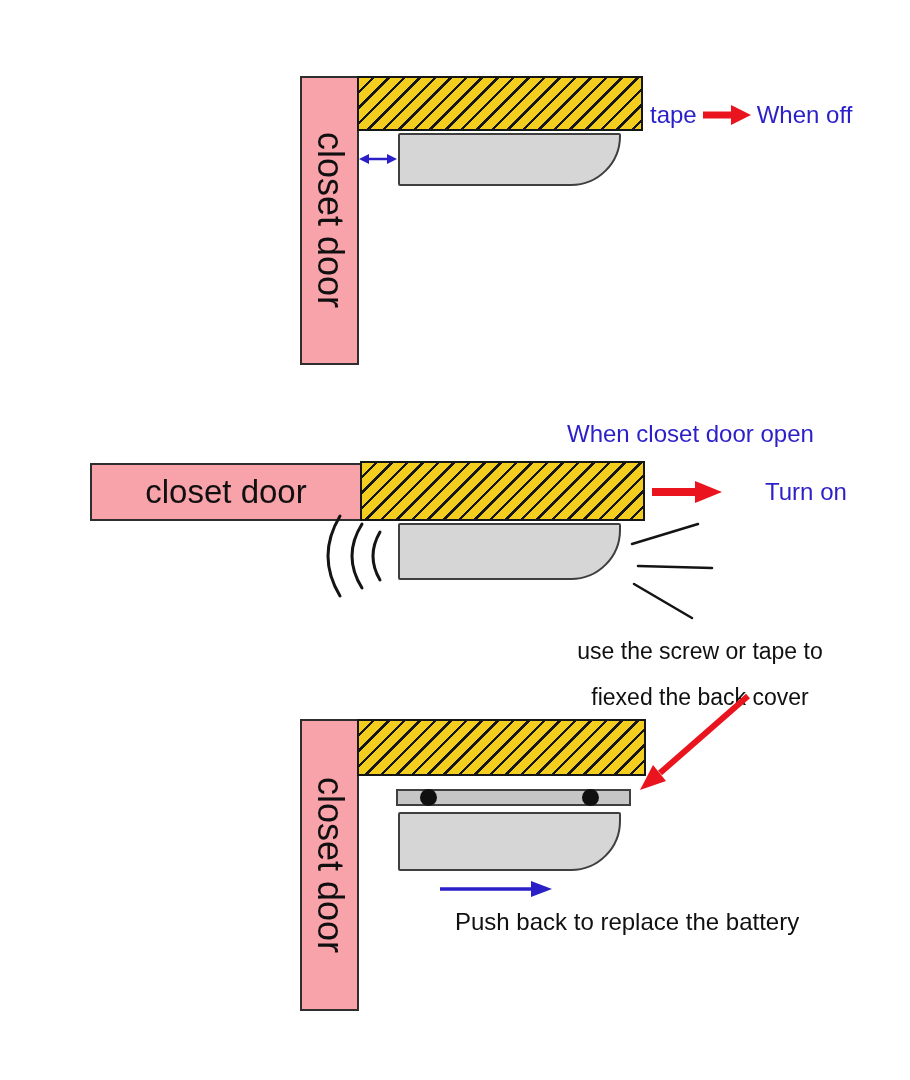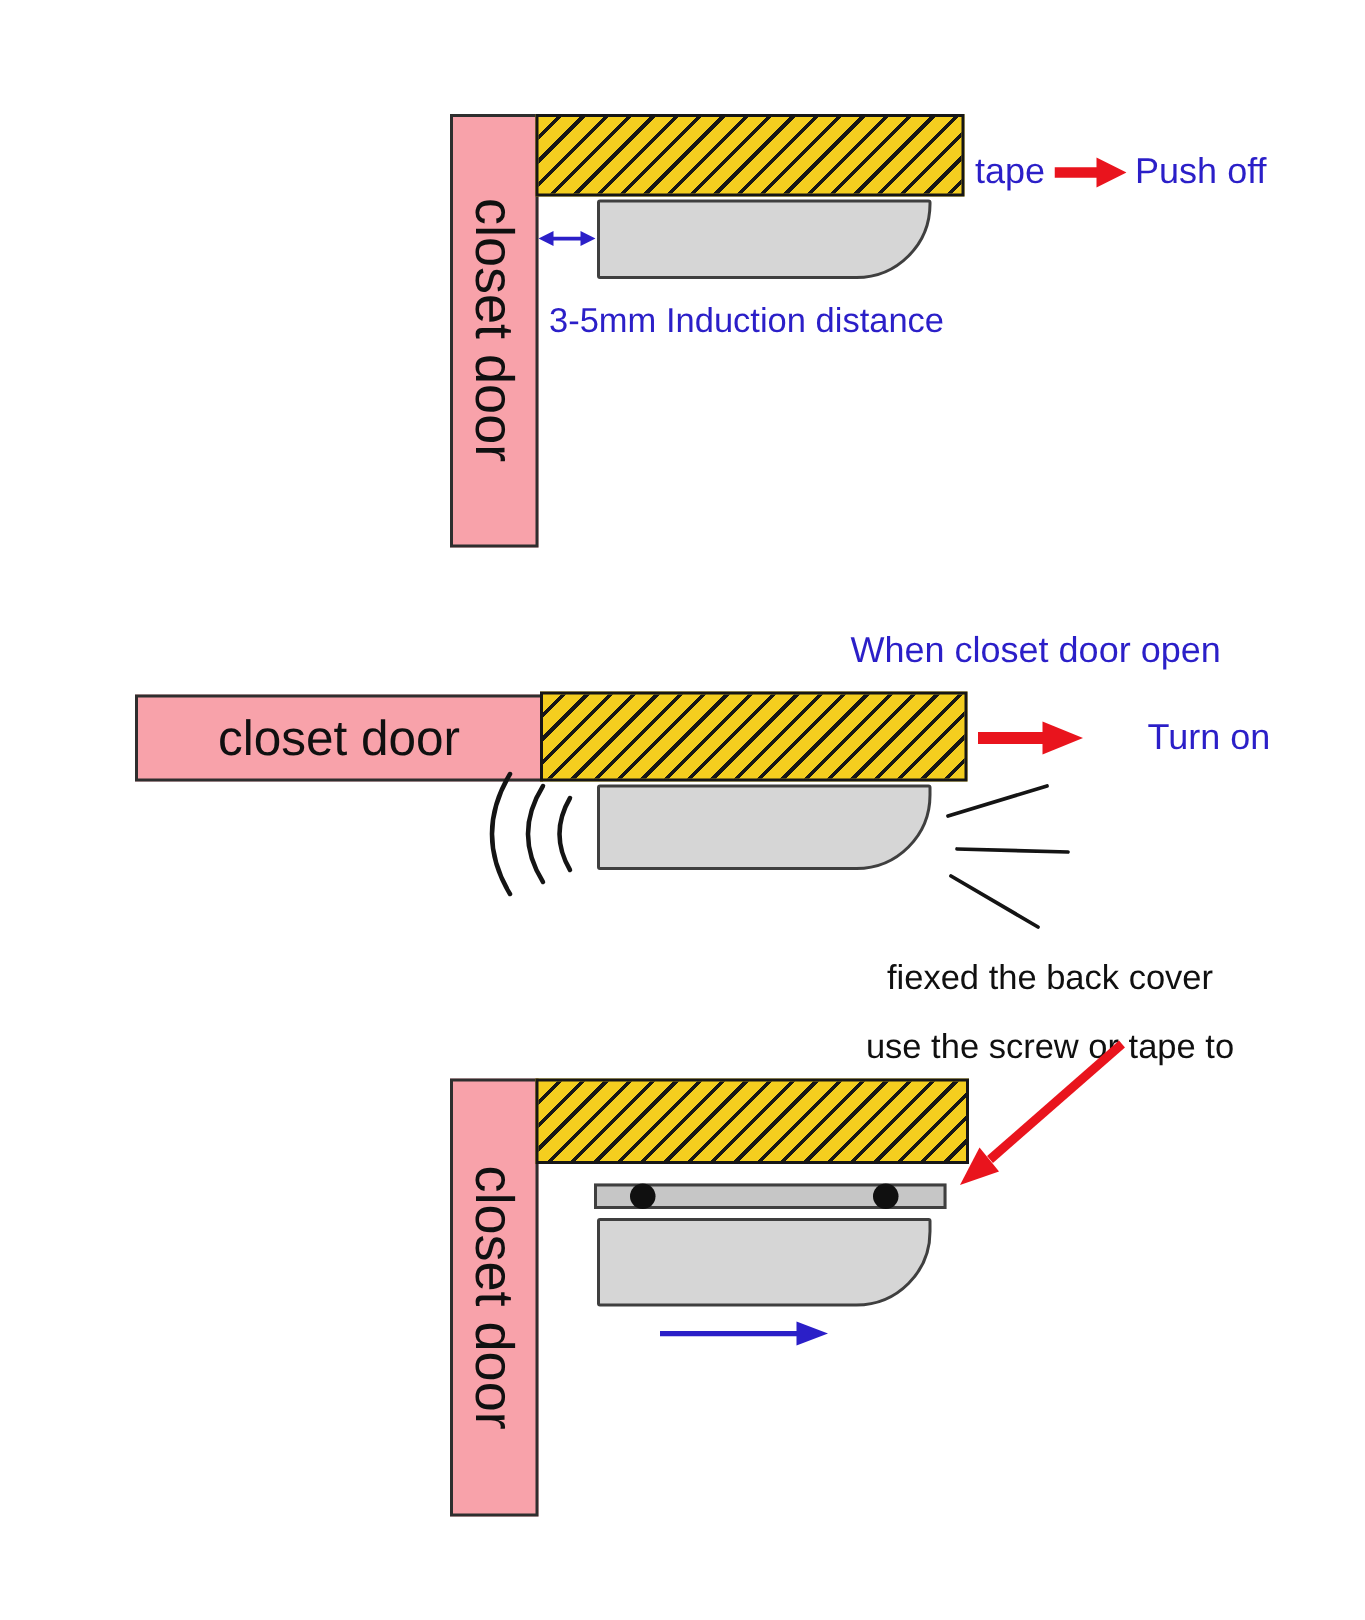--- a/index.html
+++ b/index.html
@@ -124,7 +124,7 @@
       <line class="red-stroke" x1="0" y1="11" x2="30" y2="11" stroke-width="7"></line>
       <polygon class="red-fill" points="28,1 48,11 28,21"></polygon>
     </svg>
-    <span class="blue t24">Push off</span>
+    <span class="blue t24">When off</span>
   </div>
 
   <div class="abs blue t24 p2-cap">When closet door open</div>

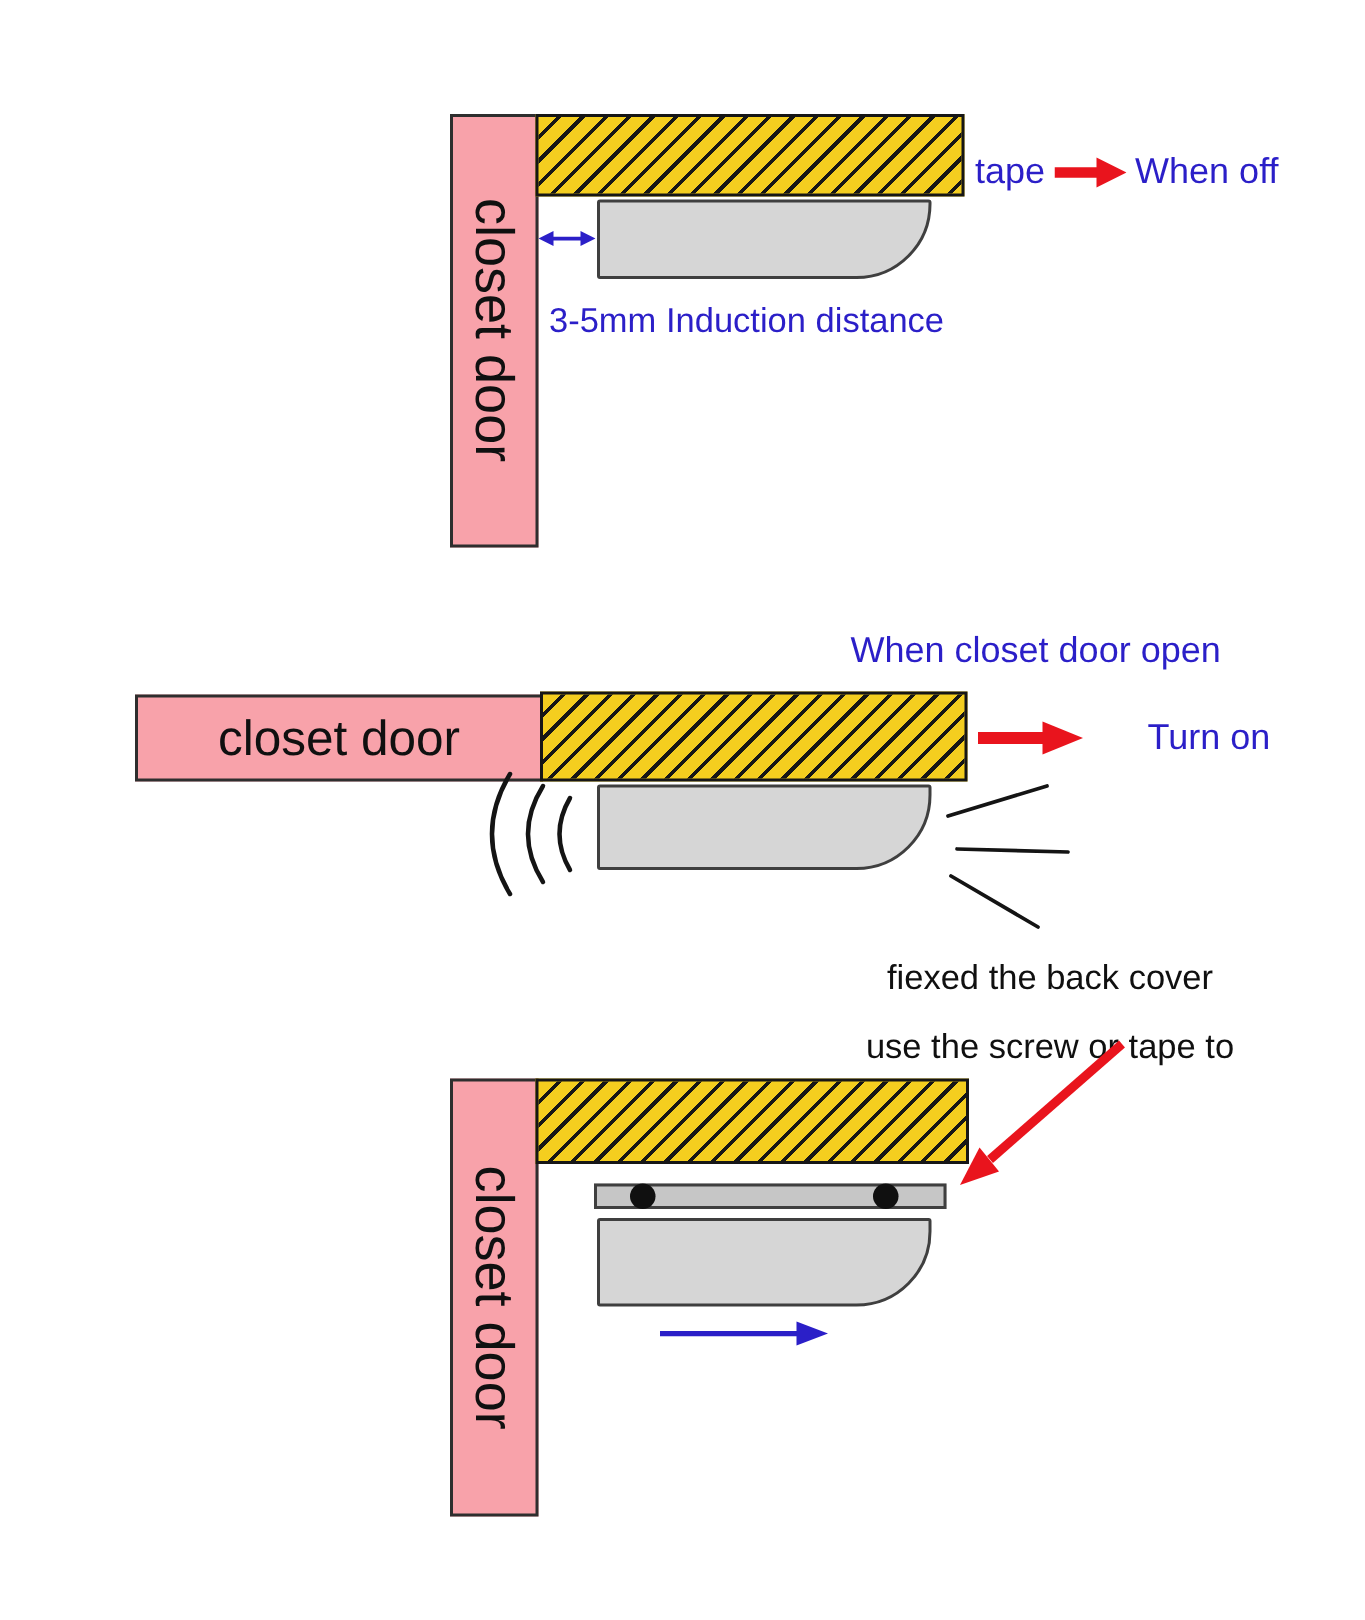--- a/index.html
+++ b/index.html
@@ -115,7 +115,6 @@
     <polygon class="blue-fill" points="38,8 28,3 28,13"></polygon>
   </svg>
 
-  <div class="abs blue t23 p1-note">3-5mm Induction distance</div>
 
 
   <div class="abs cap-row p1-cap2">

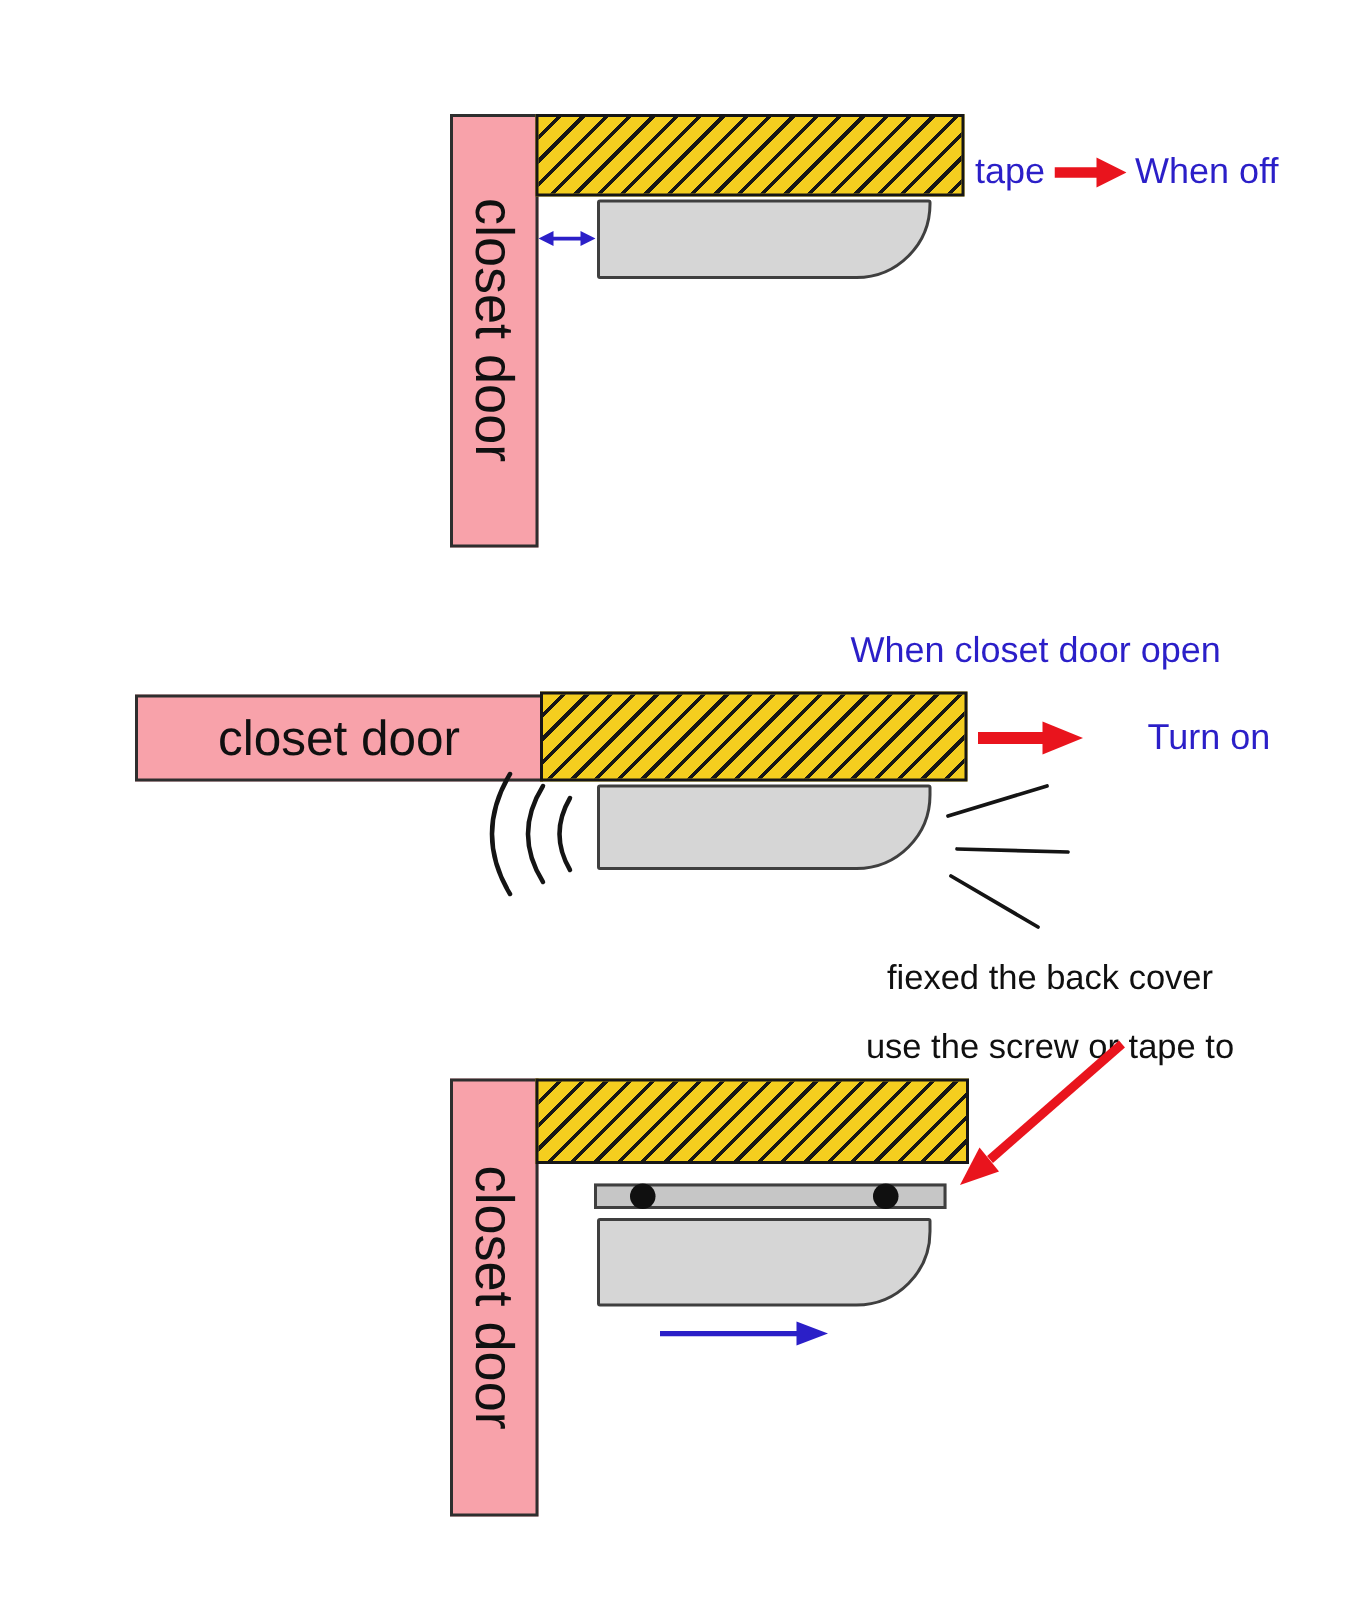--- a/index.html
+++ b/index.html
@@ -156,8 +156,8 @@
   </svg>
 
   <div class="abs ink t23 p3-cap">
+    <div>use the screw or tape to</div>
     <div>fiexed the back cover</div>
-    <div>use the screw or tape to</div>
   </div>
 
   <svg class="abs p3-arrow-diag" width="125" height="112" viewBox="0 0 125 112">

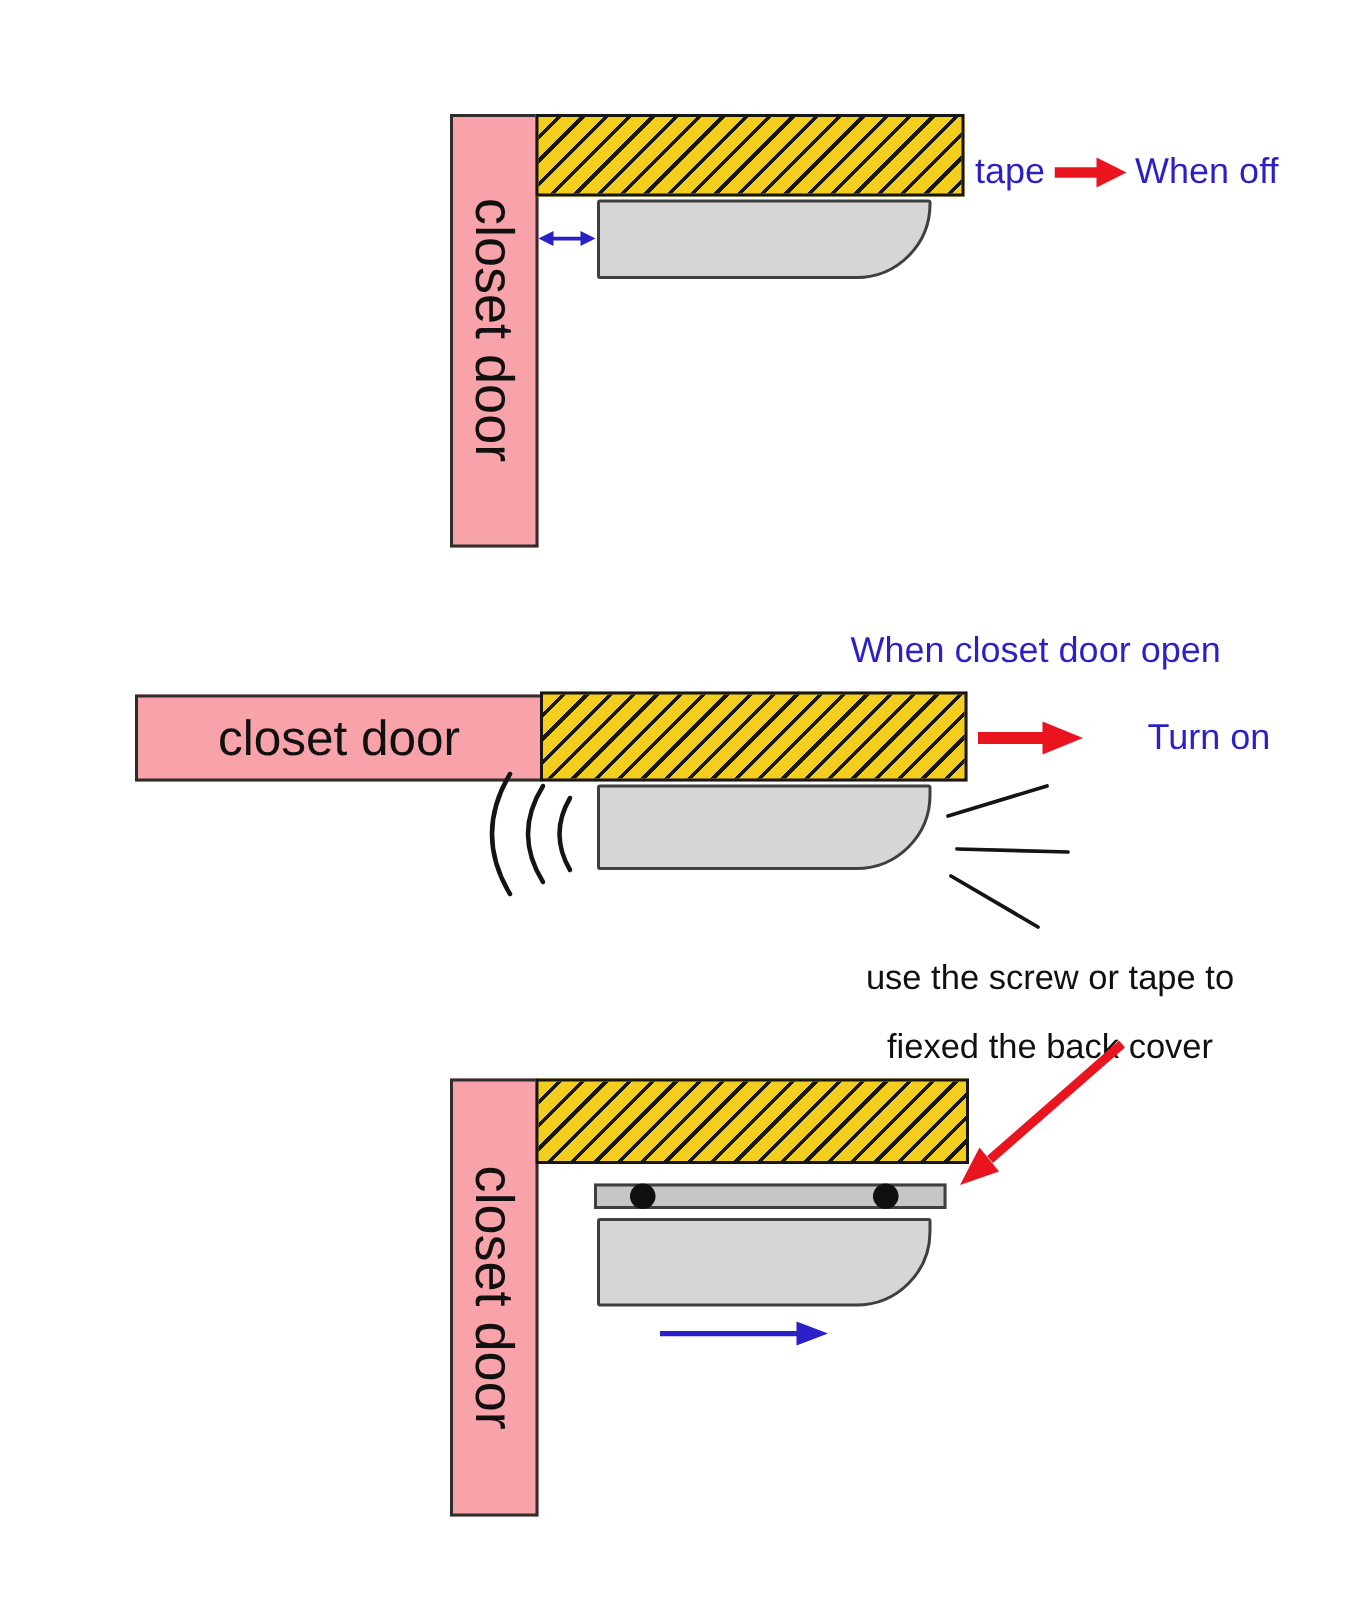--- a/index.html
+++ b/index.html
@@ -183,6 +183,7 @@
     <polygon class="blue-fill" points="114,10 93,2 93,18"></polygon>
   </svg>
 
+  <div class="abs ink t24 p3-note">Push back to replace the battery</div>
 
 </div>
 

